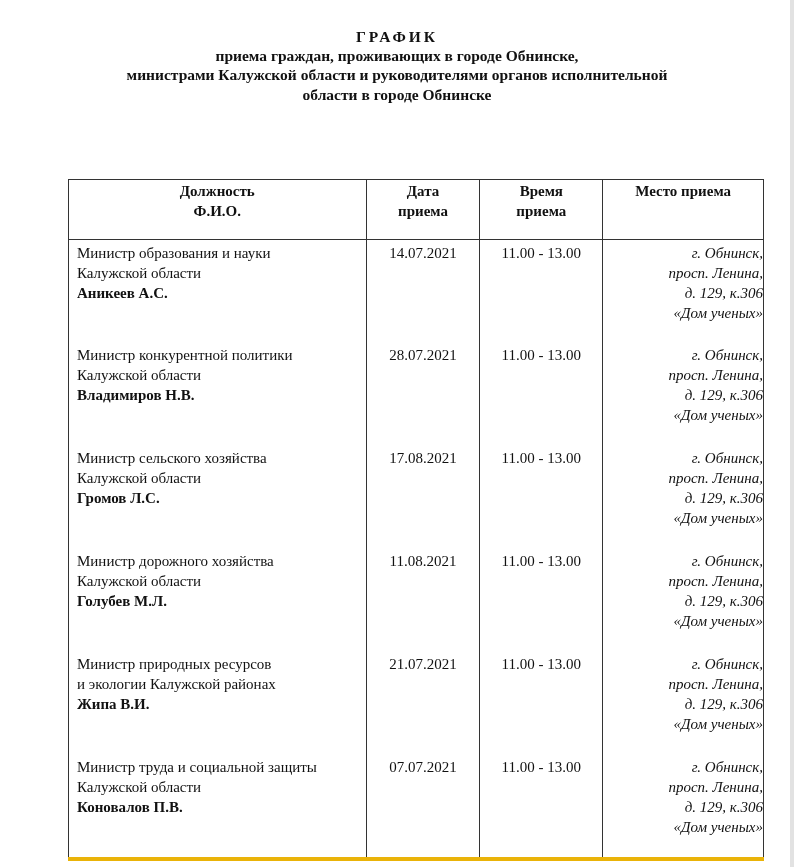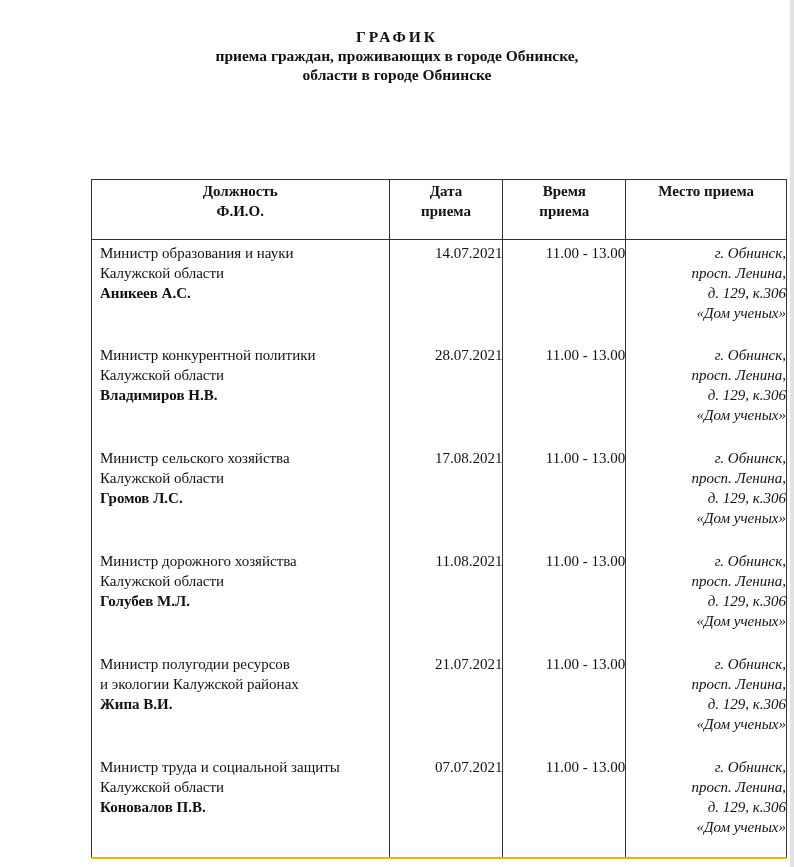--- a/index.html
+++ b/index.html
@@ -34,6 +34,7 @@
 <div class="title-block">
   <div class="t1">ГРАФИК</div>
   <div>приема граждан, проживающих в городе Обнинске,</div>
+  <div>министрами Калужской области и руководителями органов исполнительной</div>
   <div>области в городе Обнинске</div>
 </div>
 

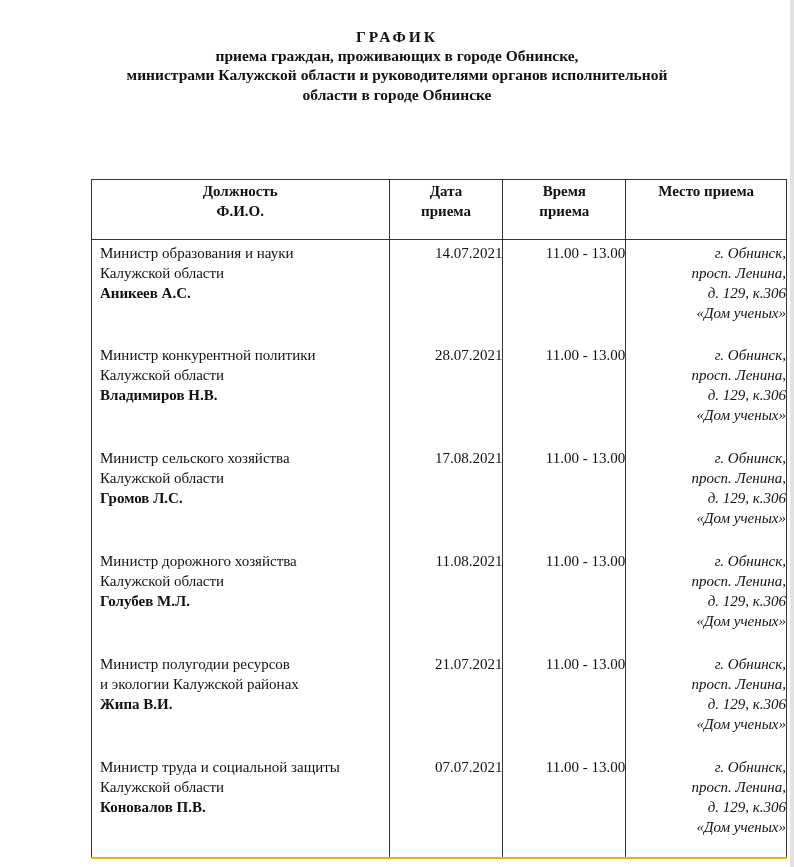--- a/index.html
+++ b/index.html
@@ -12,7 +12,7 @@
   .title-block .t1 { letter-spacing: 3px; }
   table.schedule {
     position: absolute; left: 68px; top: 179px; width: 696px;
-    border-collapse: collapse; font-size: 15px; line-height: 20px; margin-left: 23px;
+    border-collapse: collapse; font-size: 15px; line-height: 20px;
   }
   table.schedule th, table.schedule td { border-left: 1px solid #333; border-right: 1px solid #333; vertical-align: top; padding: 0; }
   table.schedule thead th { border-top: 1px solid #333; border-bottom: 1px solid #333; height: 58px; font-weight: bold; text-align: center; padding-top: 1px; }

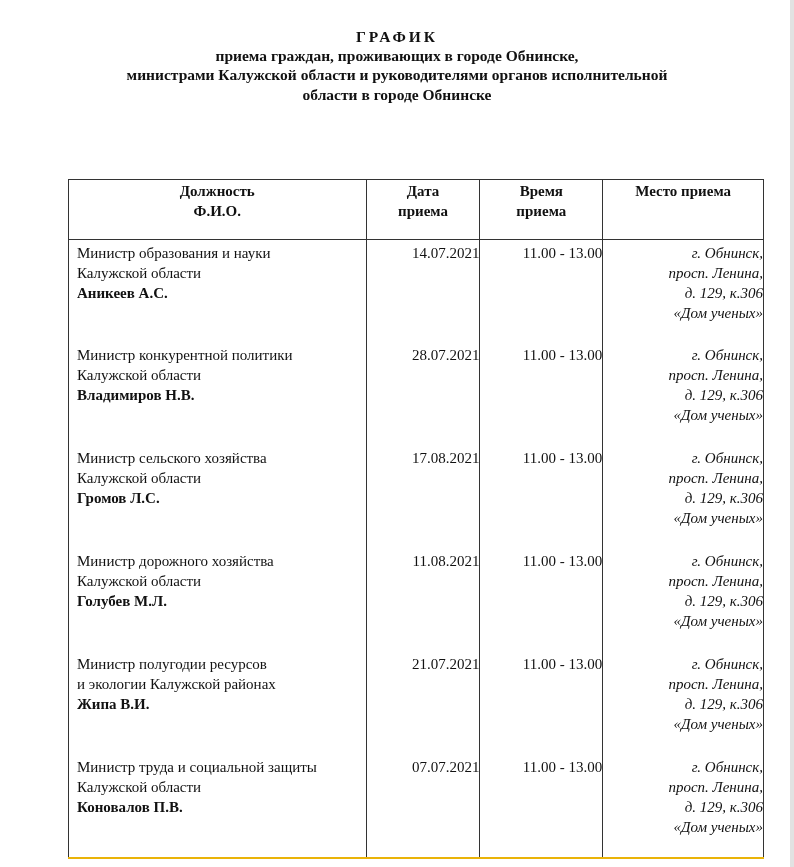--- a/index.html
+++ b/index.html
@@ -19,7 +19,7 @@
   table.schedule tbody tr:last-child td { border-bottom: 2px solid #eab308; }
   .c1 { width: 297px; } .c2 { width: 113px; } .c3 { width: 122px; } .c4 { width: 160px; }
   td.pos { padding: 3px 0 0 8px !important; }
-  td.date, td.time { text-align: right; padding-top: 3px !important; }
+  td.date, td.time { text-align: center; padding-top: 3px !important; }
   td.place { text-align: right; padding-top: 3px !important; font-style: italic; }
   tr.row td { height: 100px; }
   tr.row:first-child td { height: 99px; }

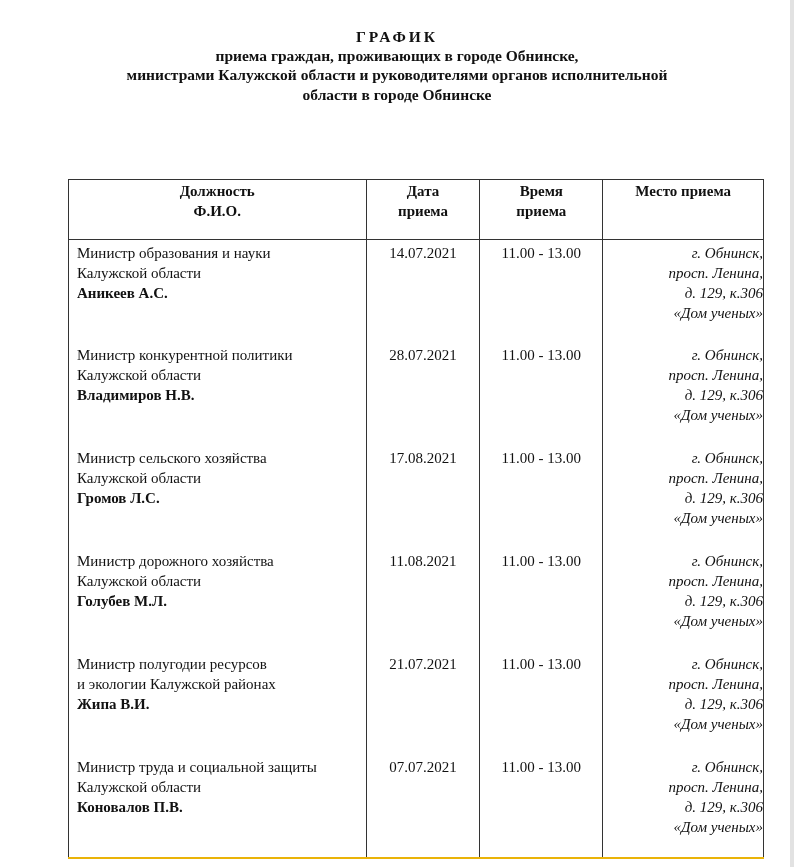--- a/index.html
+++ b/index.html
@@ -121,7 +121,7 @@
       </tr>
       <tr class="row">
         <td class="pos">
-          <span class="line">Министр полугодии ресурсов</span>
+          <span class="line">Министр природных ресурсов</span>
           <span class="line">и экологии  Калужской районах</span>
           <span class="line name">Жипа В.И.</span>
         </td>

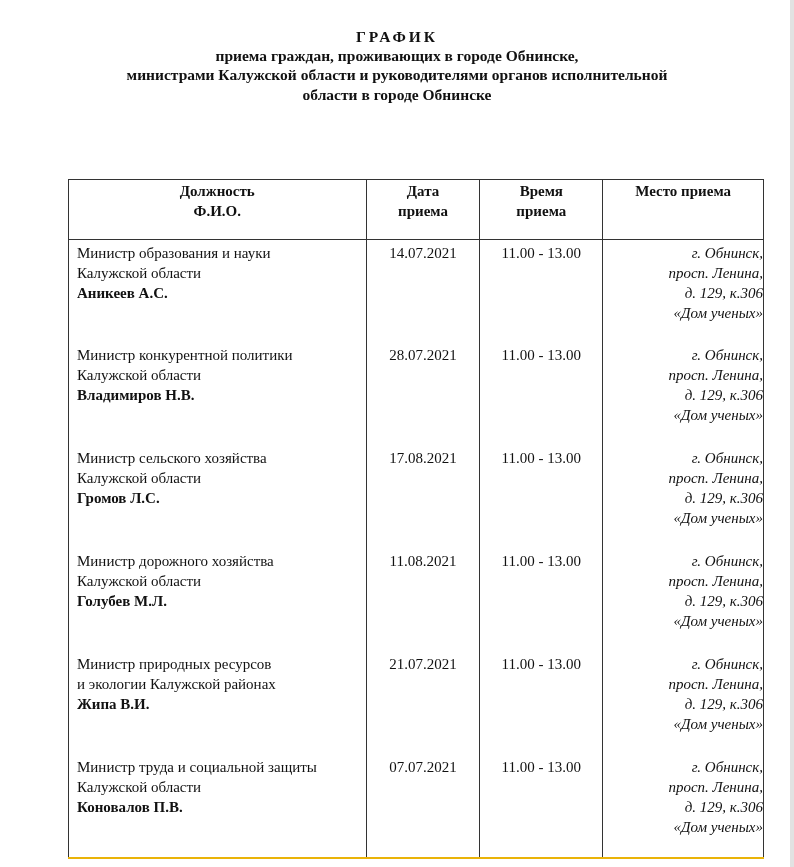--- a/index.html
+++ b/index.html
@@ -16,7 +16,7 @@
   }
   table.schedule th, table.schedule td { border-left: 1px solid #333; border-right: 1px solid #333; vertical-align: top; padding: 0; }
   table.schedule thead th { border-top: 1px solid #333; border-bottom: 1px solid #333; height: 58px; font-weight: bold; text-align: center; padding-top: 1px; }
-  table.schedule tbody tr:last-child td { border-bottom: 2px solid #eab308; }
+  table.schedule tbody tr:last-child td { border-bottom: 4px solid #eab308; }
   .c1 { width: 297px; } .c2 { width: 113px; } .c3 { width: 122px; } .c4 { width: 160px; }
   td.pos { padding: 3px 0 0 8px !important; }
   td.date, td.time { text-align: center; padding-top: 3px !important; }

